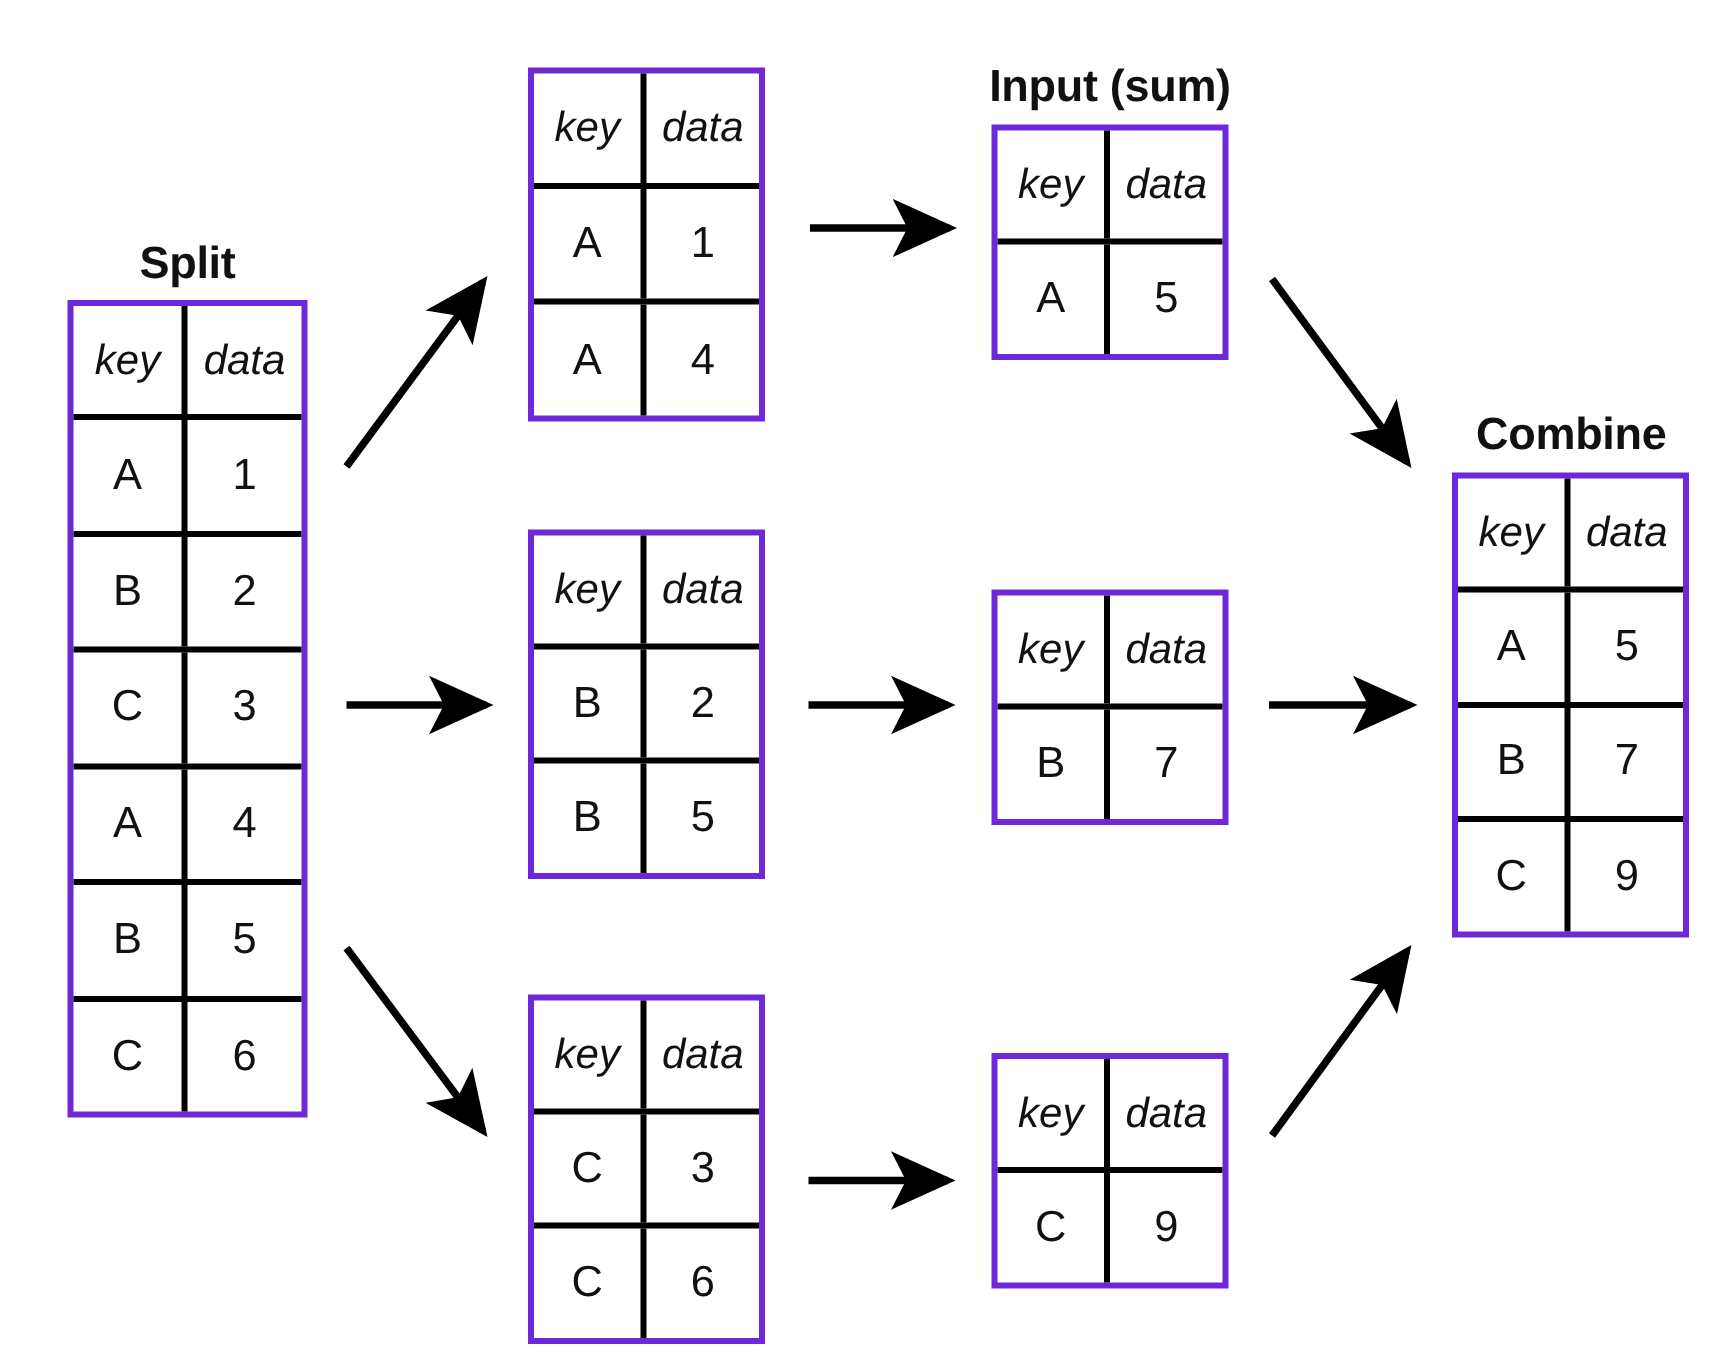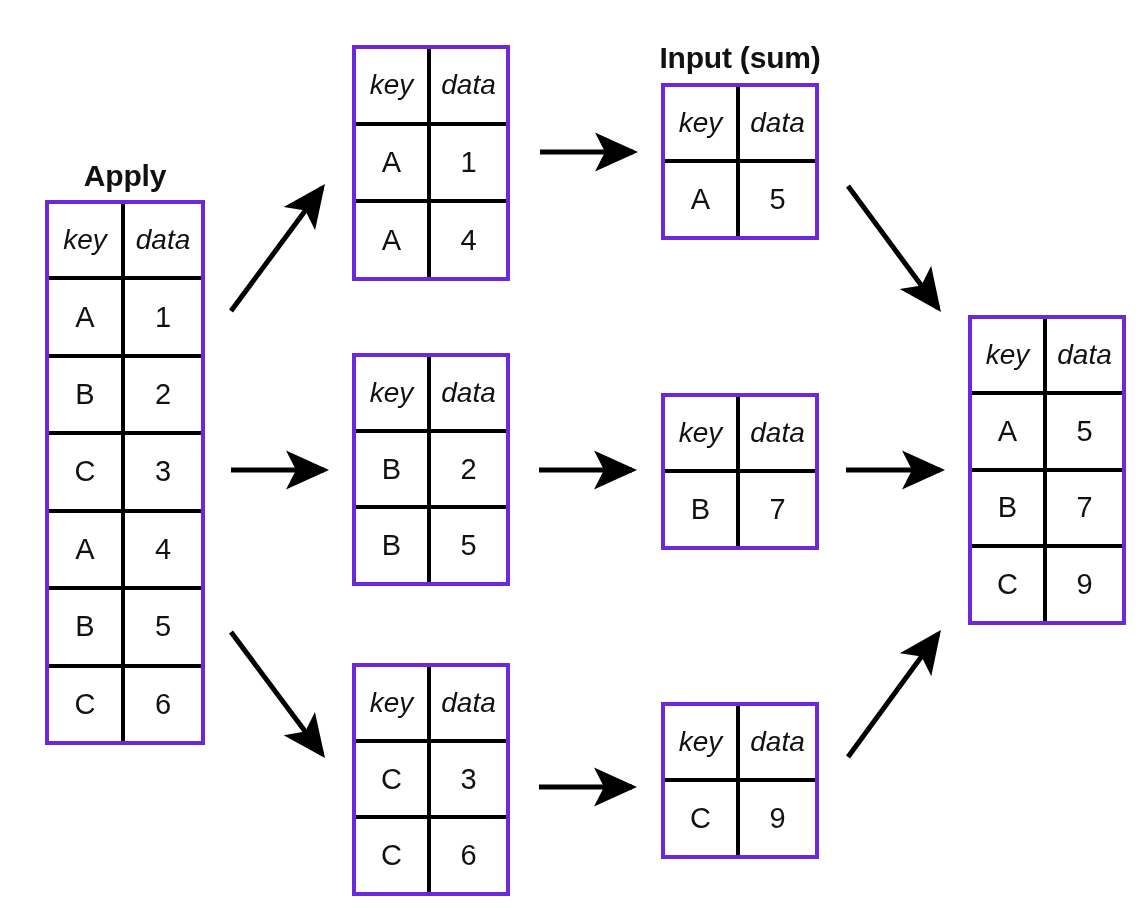--- a/index.html
+++ b/index.html
@@ -80,7 +80,7 @@
 
 <div id="canvas">
 
-  <div class="title" style="left:45px; top:160px; width:160px;">Apply</div>
+  <div class="title" style="left:45px; top:160px; width:160px;">Split</div>
 
 
   <div class="title" style="left:615px; top:42px; width:250px;">Input (sum)</div>

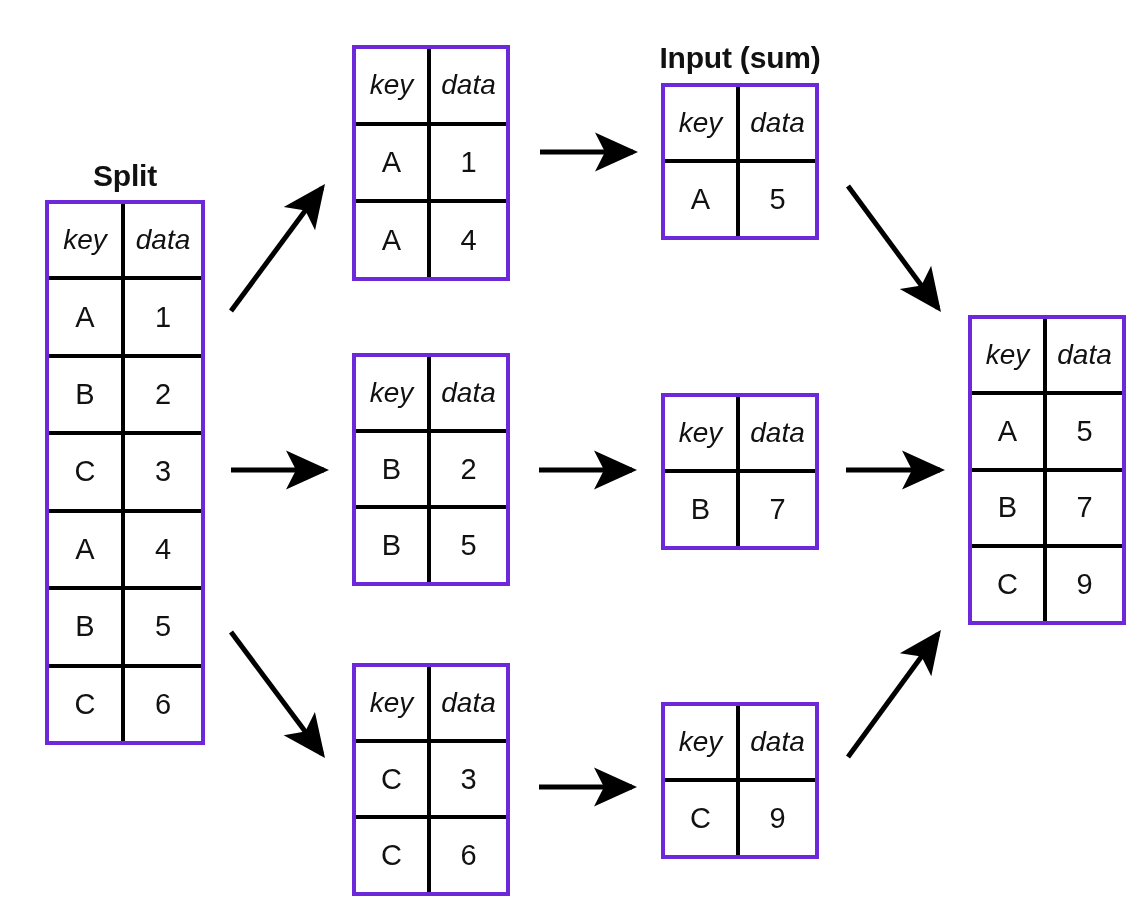--- a/index.html
+++ b/index.html
@@ -85,6 +85,7 @@
 
   <div class="title" style="left:615px; top:42px; width:250px;">Input (sum)</div>
 
+  <div class="title" style="left:965px; top:274px; width:165px;">Combine</div>
 
   <div class="tbl" style="left:45px; top:200px; width:160px; height:545px;">
     <div class="row head">

